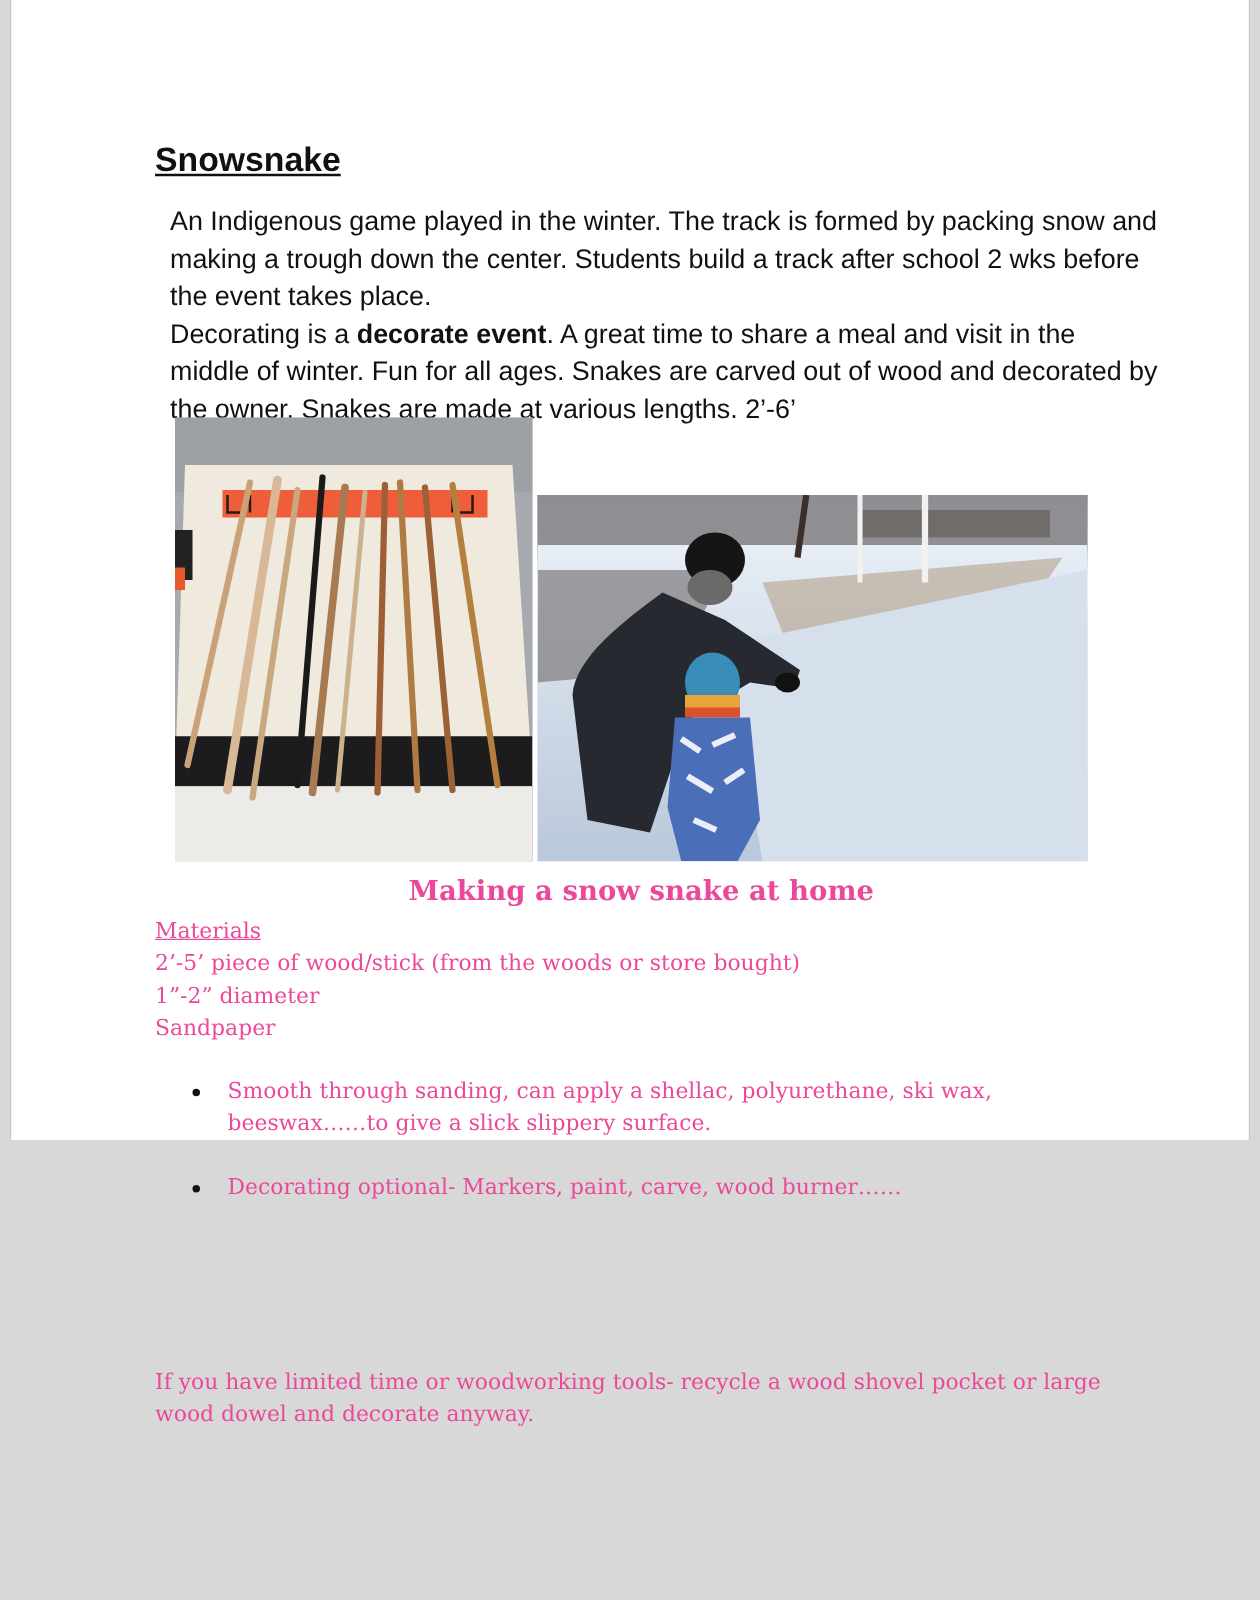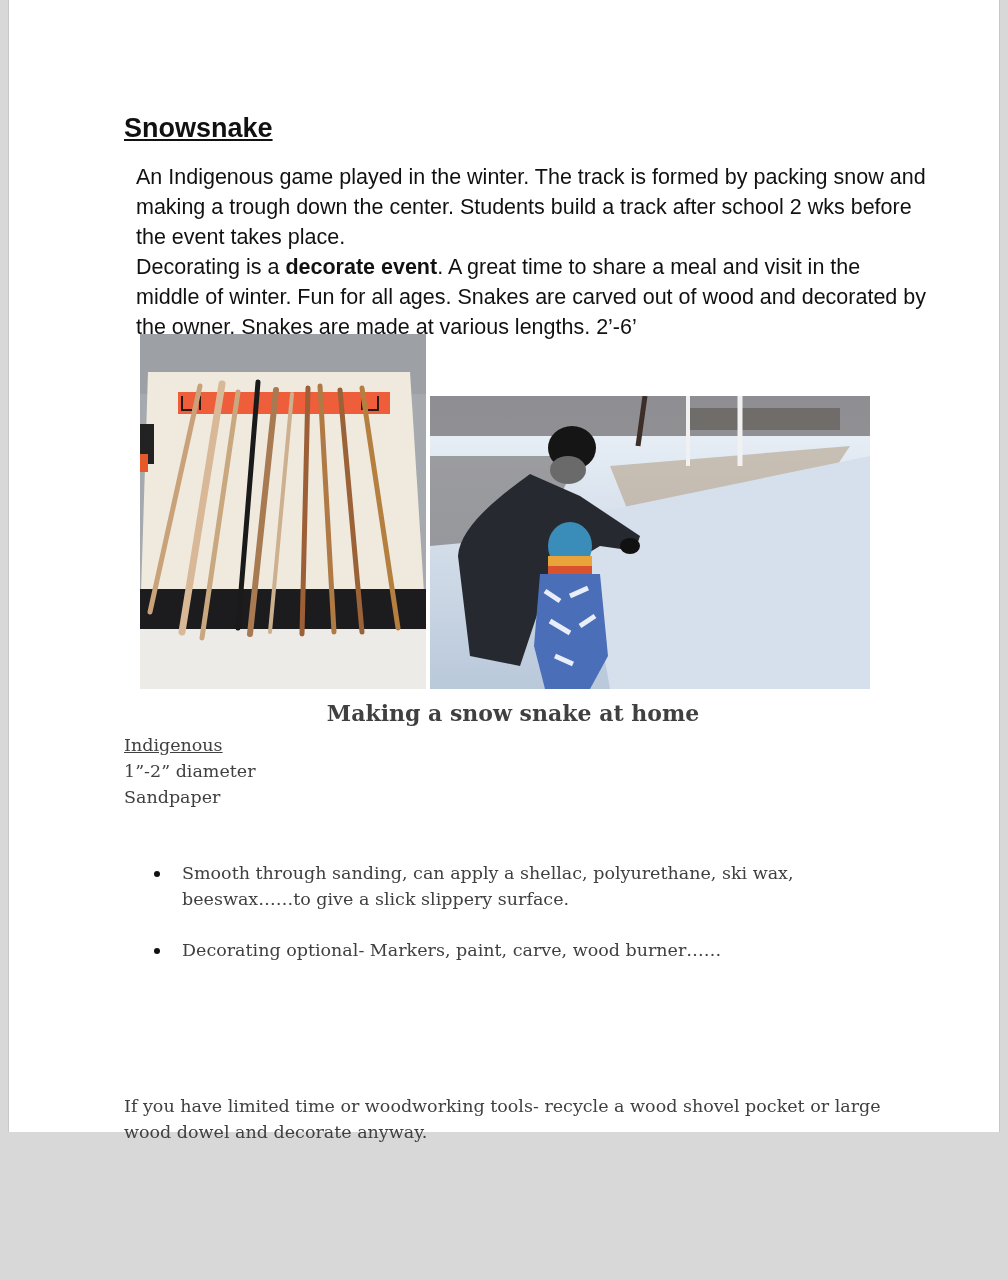--- a/index.html
+++ b/index.html
@@ -12,7 +12,7 @@
     .page {
       position: absolute;
       left: 8px; top: 0;
-      width: 992px; height: 1132px;
+      width: 992px; height: 912px;
       background: #ffffff;
       border-left: 1px solid #c9c9c9;
       border-right: 1px solid #c9c9c9;

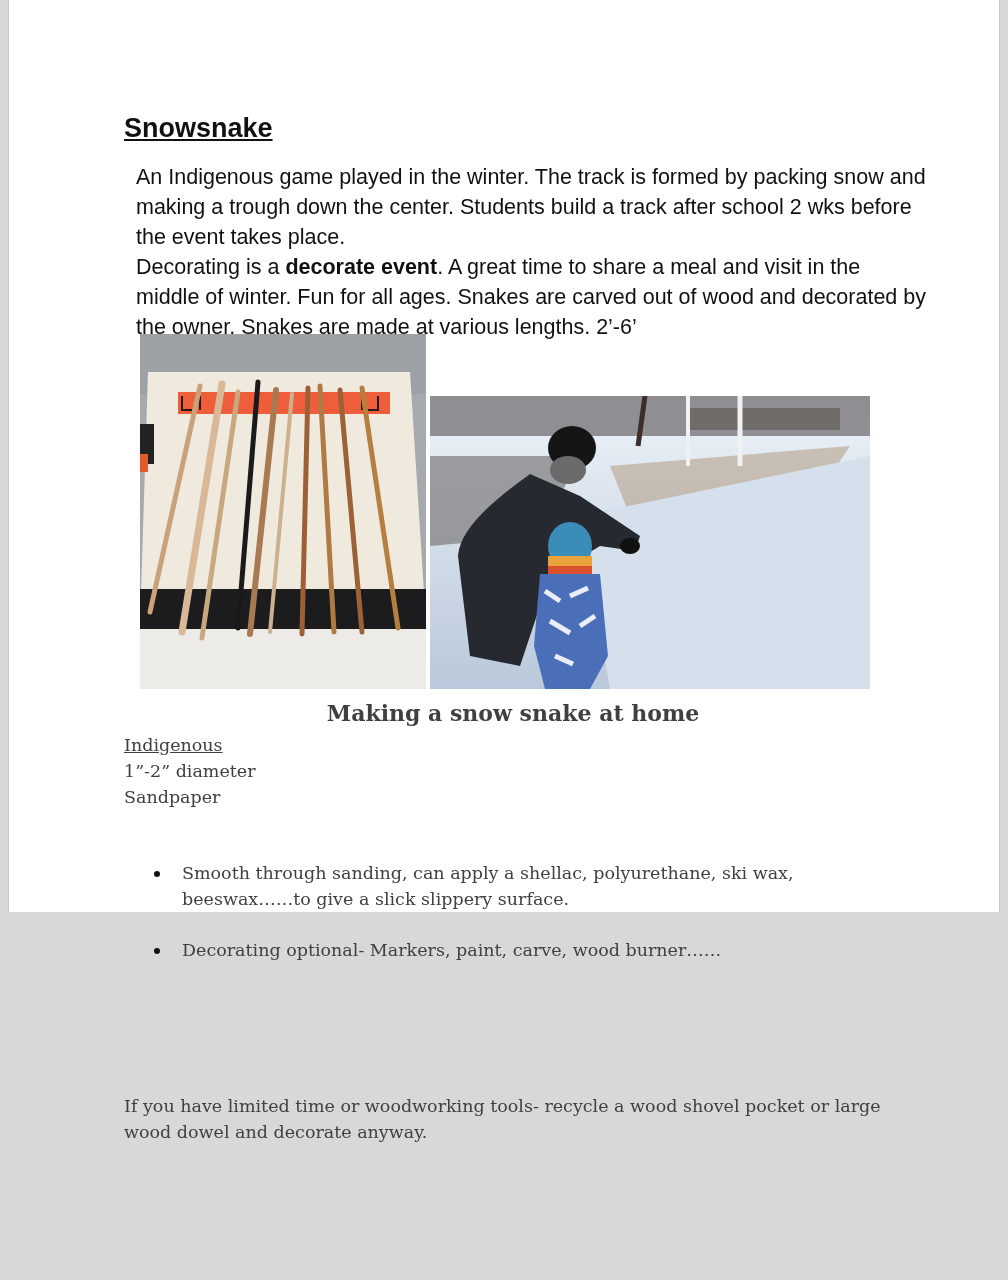--- a/index.html
+++ b/index.html
@@ -19,7 +19,7 @@
       box-sizing: border-box;
     }
     .sans { font-family: "Liberation Sans", sans-serif; color: #111; }
-    .serif { font-family: "DejaVu Serif", serif; color: #404040; }
+    .serif { font-family: "DejaVu Serif", serif; color: #ec4899; }
 
     .title {
       position: absolute; left: 115px; top: 113px;

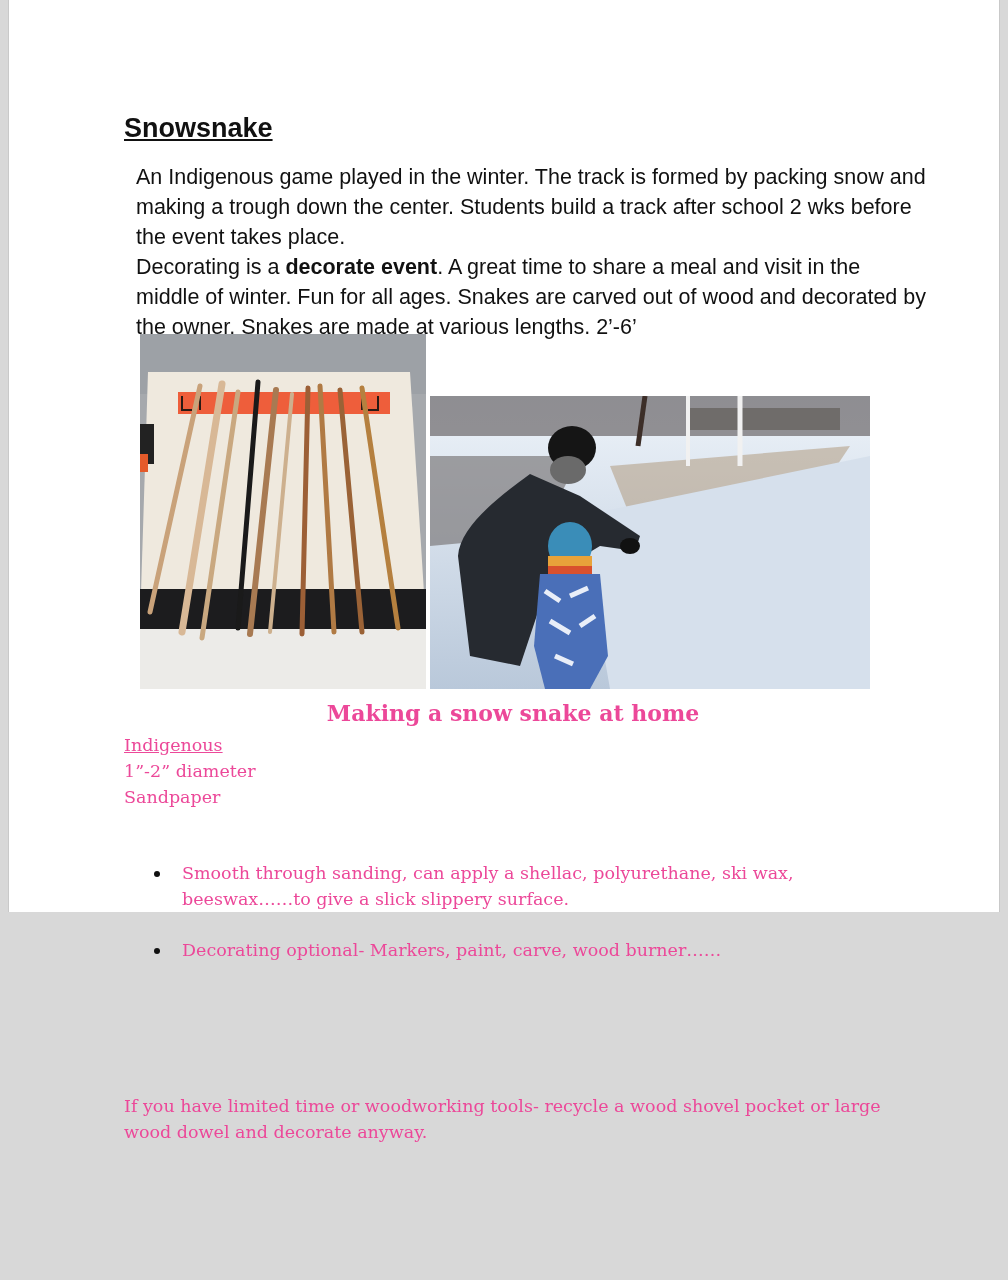--- a/index.html
+++ b/index.html
@@ -151,7 +151,7 @@
   <h2 class="section-heading serif">Making a snow snake at home</h2>
 
   <div class="materials serif">
-    <span class="label">Indigenous</span>
+    <span class="label">Materials</span>
     <span class="line">1”-2” diameter</span>
     <span class="line">Sandpaper</span>
   </div>

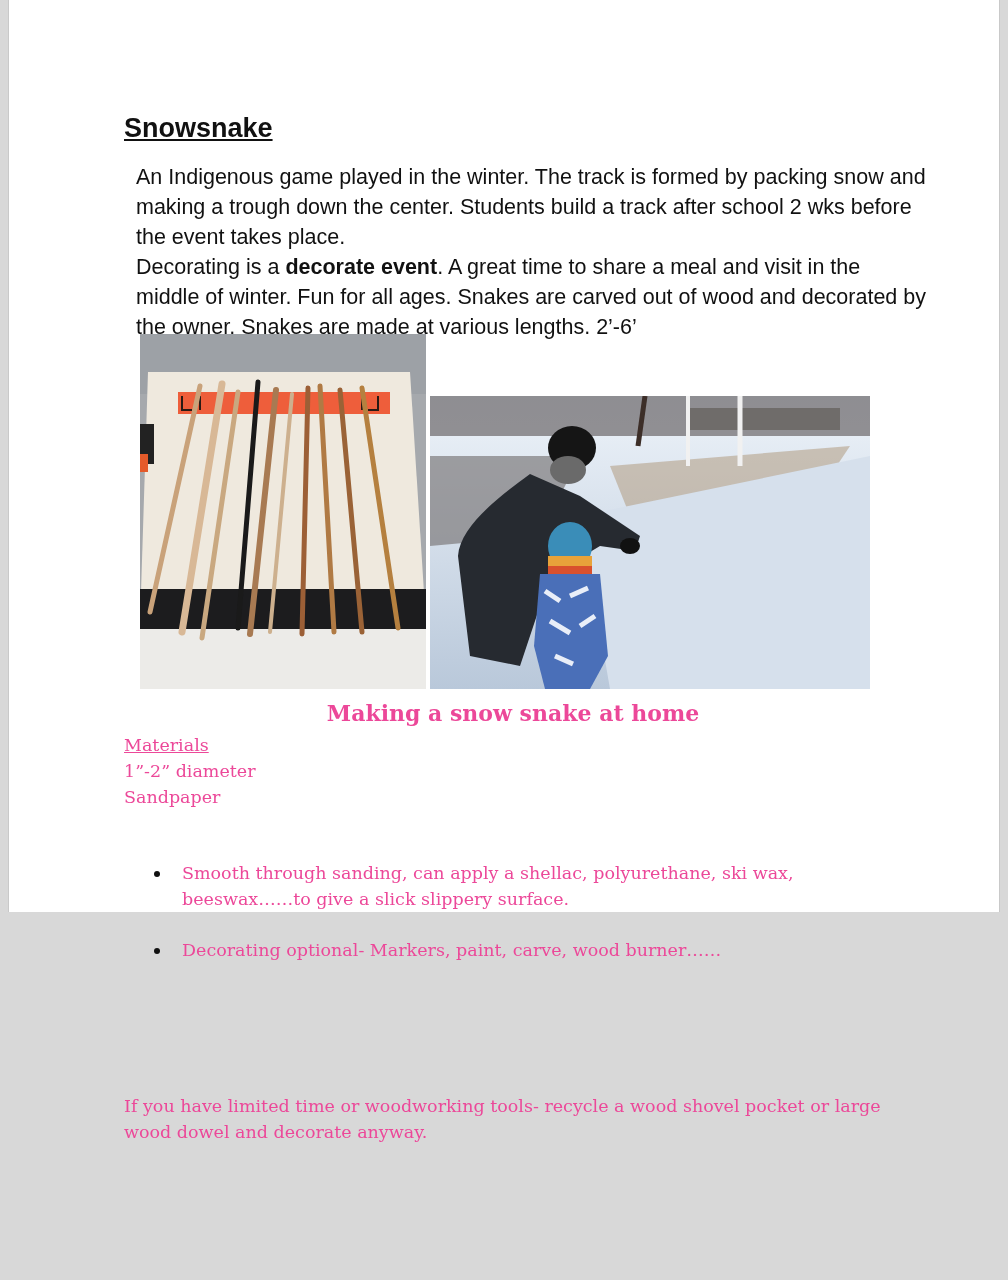--- a/index.html
+++ b/index.html
@@ -152,6 +152,7 @@
 
   <div class="materials serif">
     <span class="label">Materials</span>
+    <span class="line">2’-5’  piece of  wood/stick  (from the woods or store bought)</span>
     <span class="line">1”-2” diameter</span>
     <span class="line">Sandpaper</span>
   </div>

